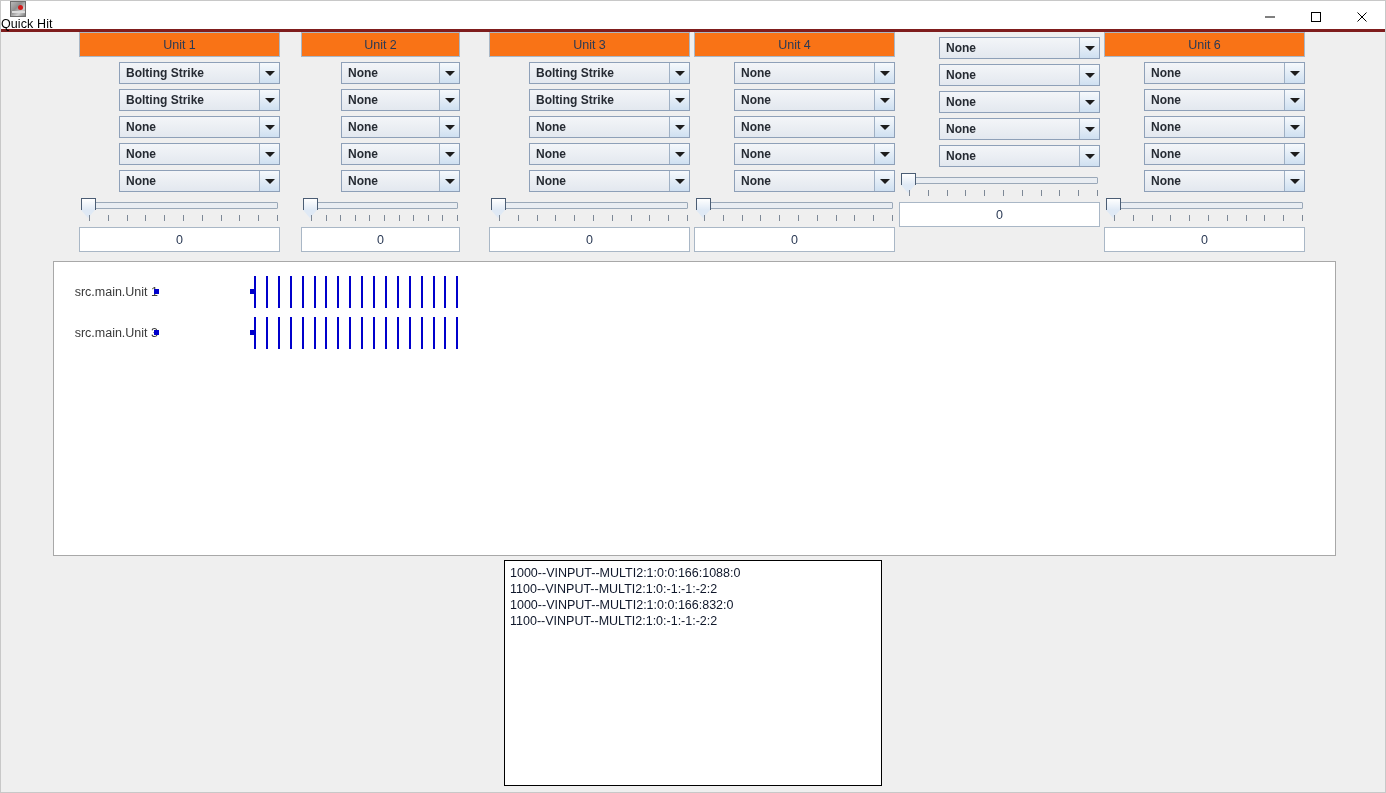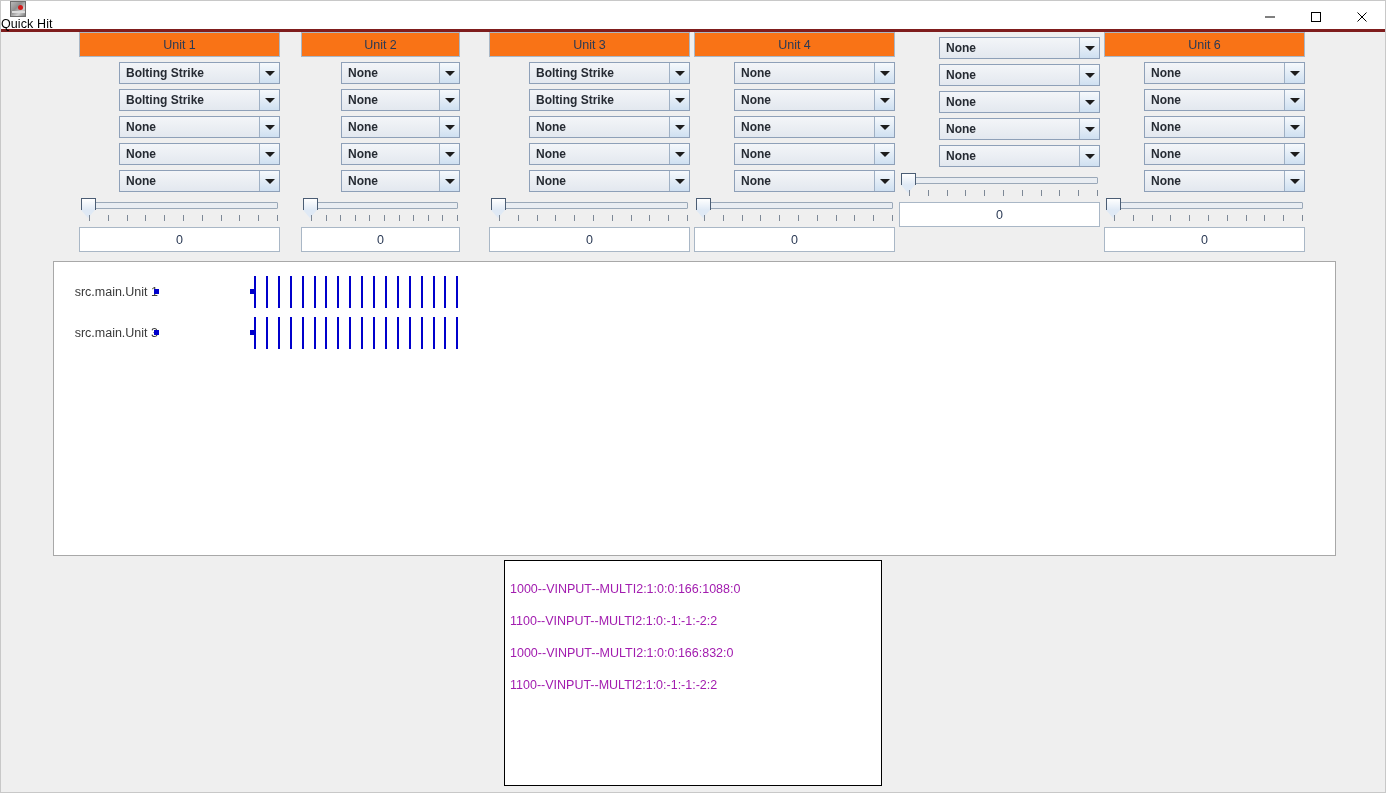--- a/index.html
+++ b/index.html
@@ -195,11 +195,10 @@
   }
   #log .line {
     font-size: 12.5px;
-    color: #a21caf;
+    color: #0f172a;
     line-height: 16px;
     white-space: pre;
     font-family: "Liberation Sans", sans-serif;
-    margin-top: 16px;
   }
 </style>
 </head>

